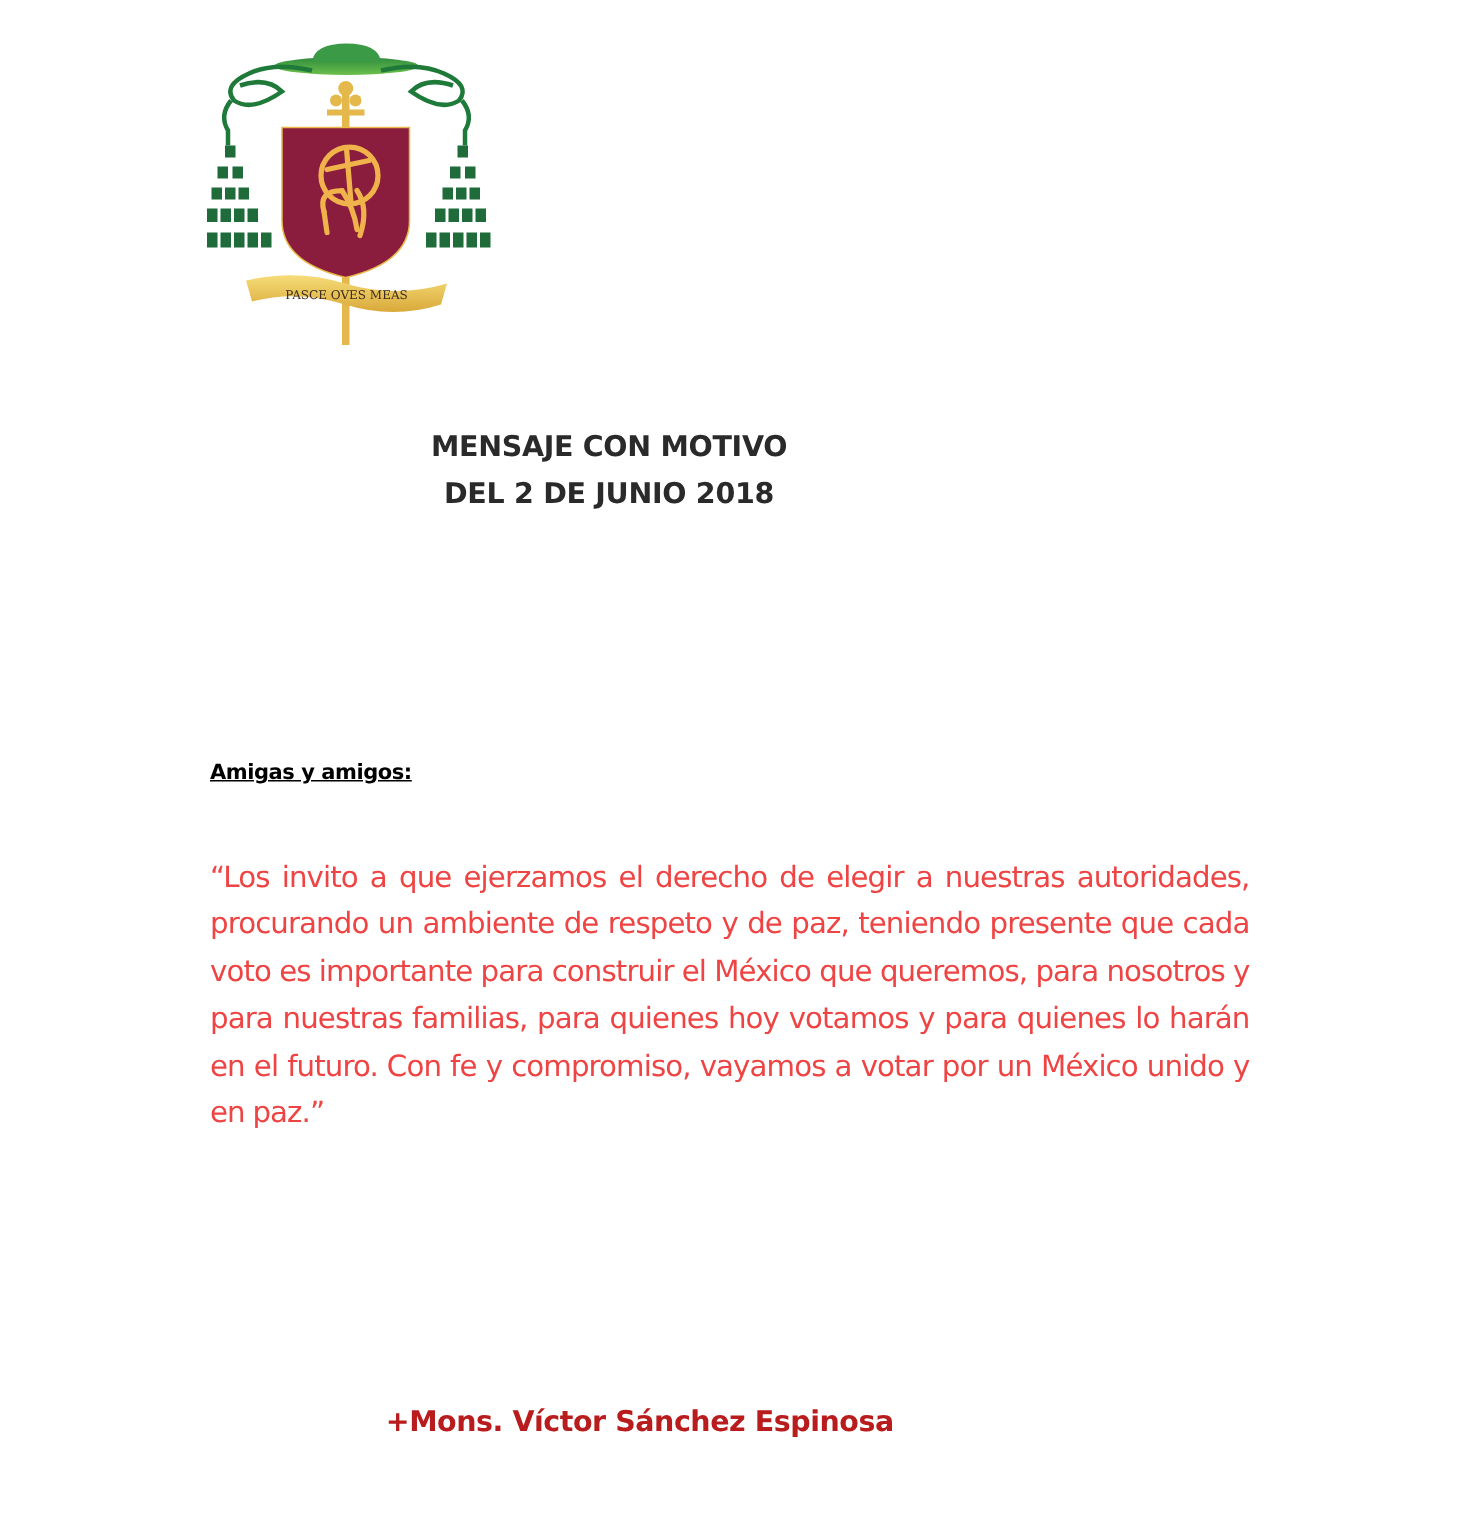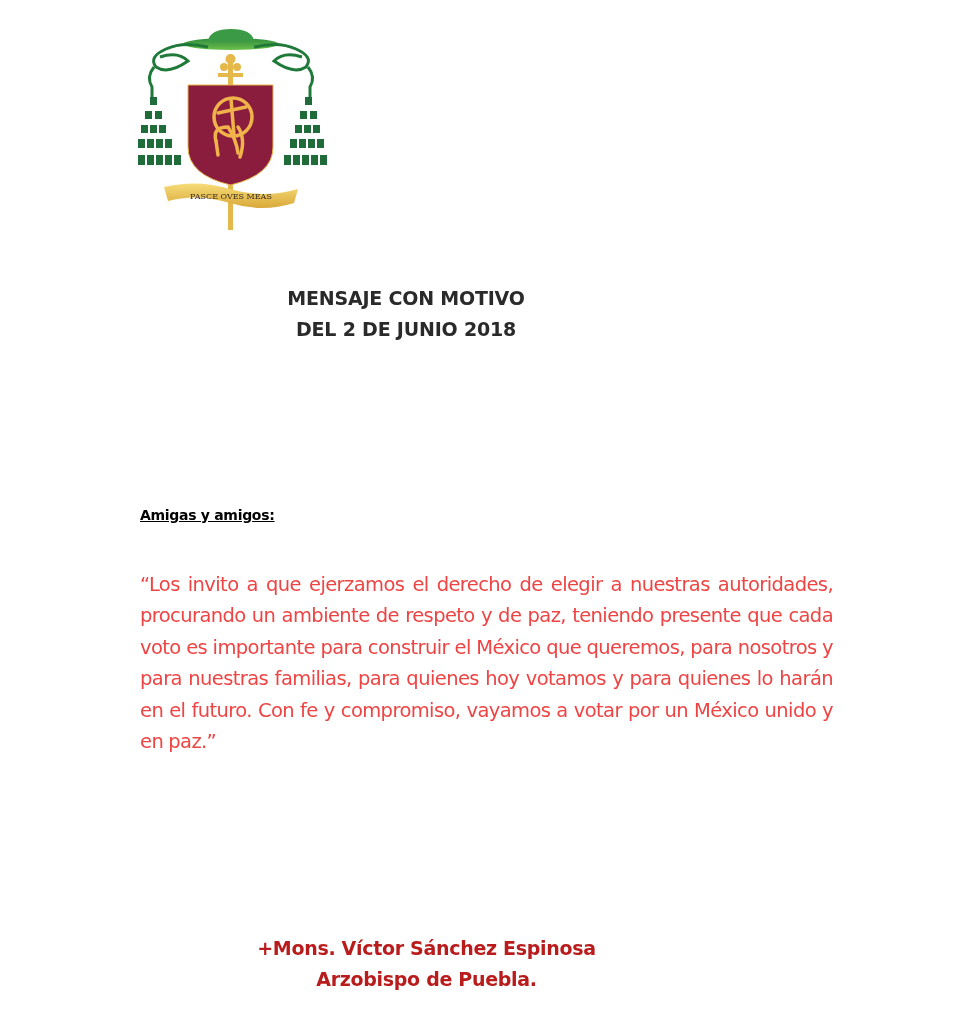--- a/index.html
+++ b/index.html
@@ -114,7 +114,6 @@
 
 <div class="sign">
   <div>+Mons. Víctor Sánchez Espinosa</div>
-  <div>Arzobispo de Puebla.</div>
 </div>
 
 </body></html>

